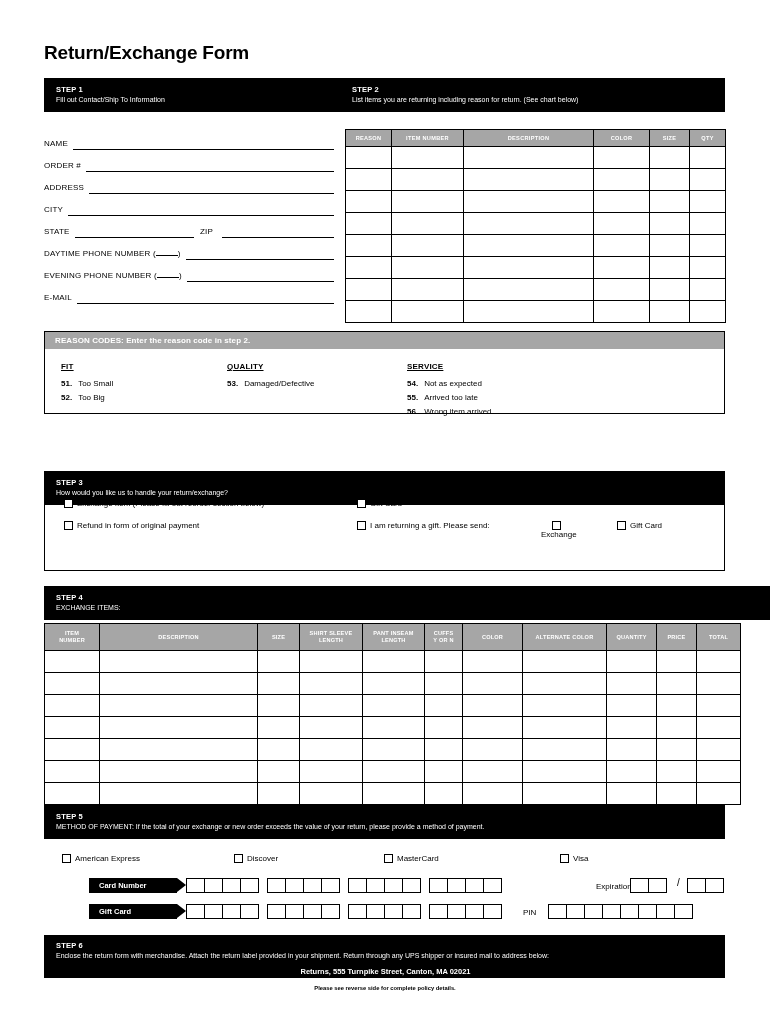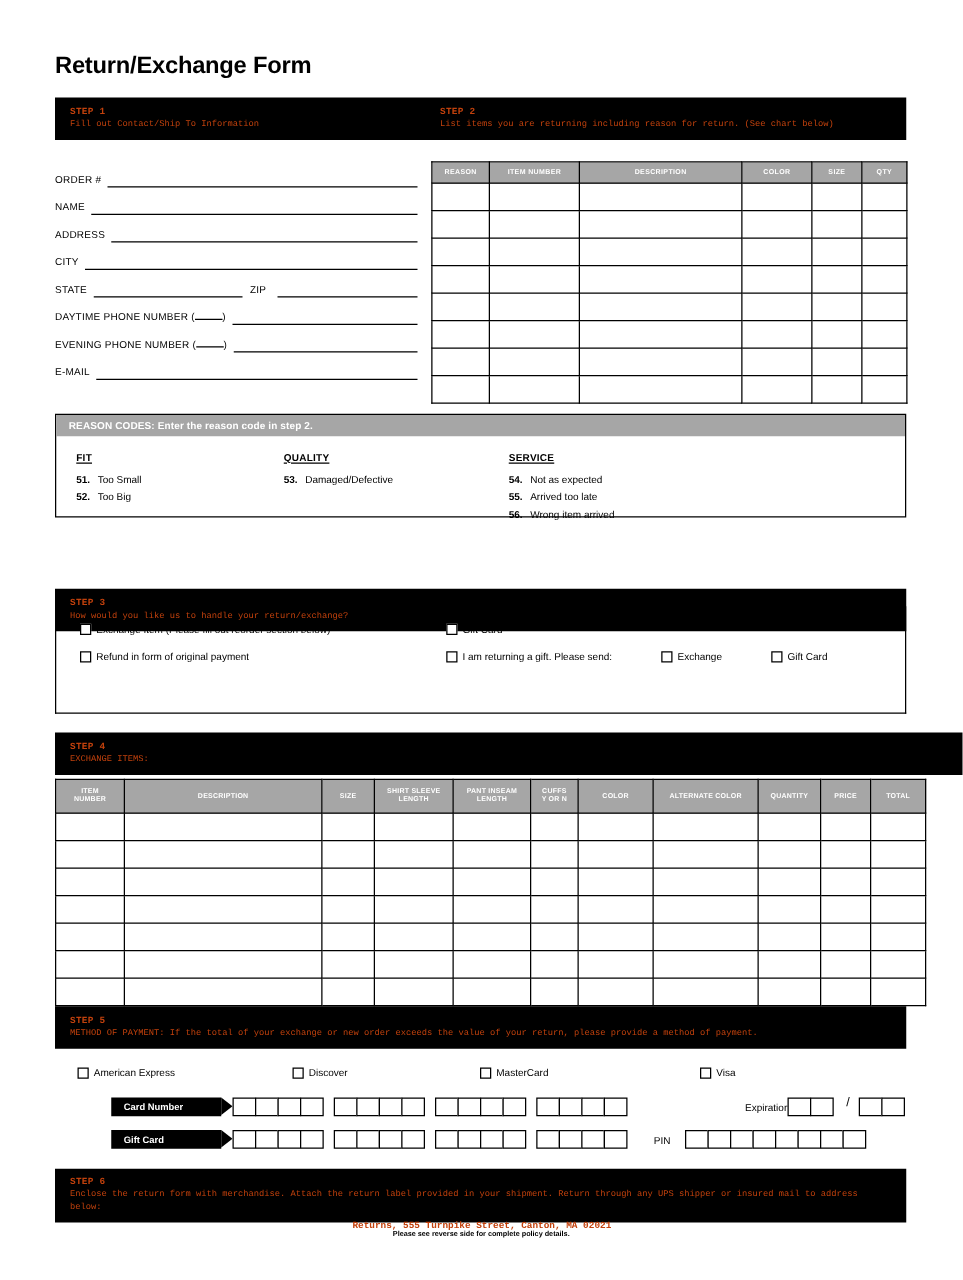--- a/index.html
+++ b/index.html
@@ -34,10 +34,9 @@
   
   .blackbar {
     background: #000;
-    color: #c2410c;
+    color: #ffffff;
     box-sizing: border-box;
     padding: 7px 10px 8px 12px;
-    font-family: Liberation Mono, monospace;
   }
   .blackbar .step {
     font-size: 7.5px;

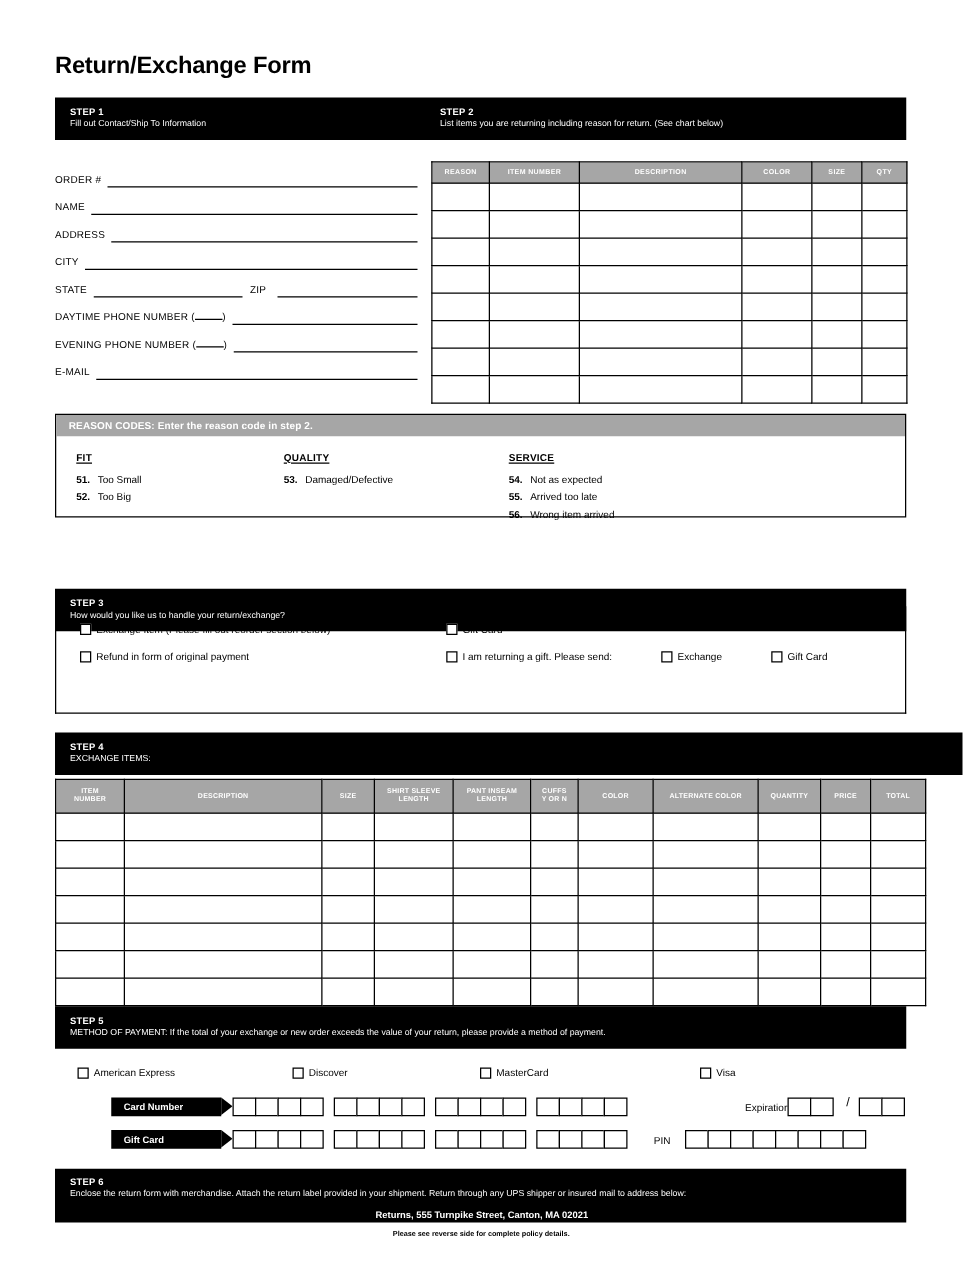--- a/index.html
+++ b/index.html
@@ -328,11 +328,11 @@
 
   <div class="contact">
     <div class="cline">
+      <span class="lbl">NAME</span>
+      <span class="rule"></span>
+    </div>
+    <div class="cline">
       <span class="lbl">ORDER #</span>
-      <span class="rule"></span>
-    </div>
-    <div class="cline">
-      <span class="lbl">NAME</span>
       <span class="rule"></span>
     </div>
     <div class="cline">

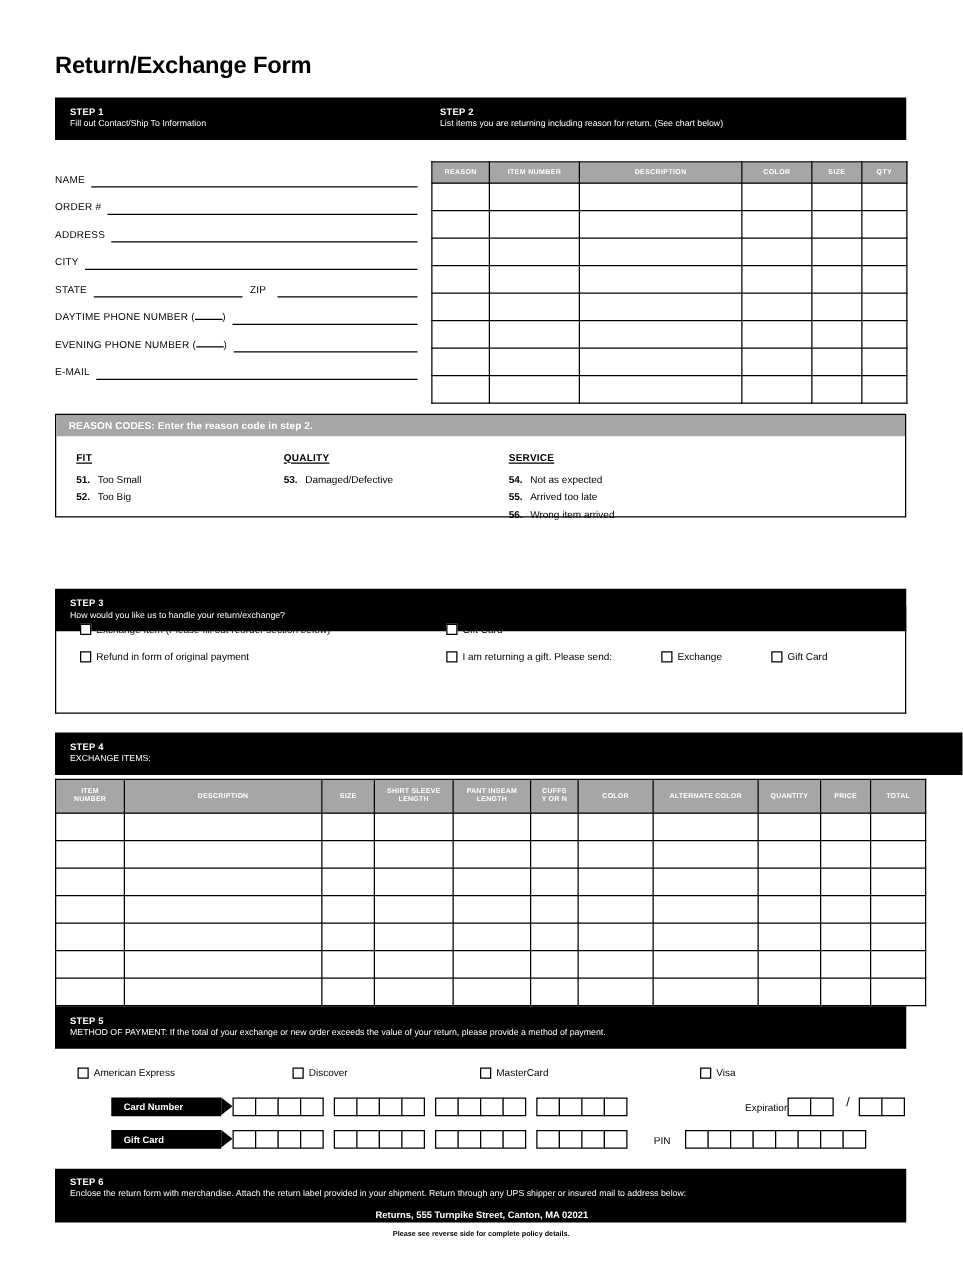--- a/index.html
+++ b/index.html
@@ -494,7 +494,7 @@
       <span class="box"></span>
       <span>I am returning a gift. Please send:</span>
     </div>
-    <div class="chkrow" style="left:484px; top:36px;">
+    <div class="chkrow" style="left:496px; top:36px;flex-direction:column;">
       <span class="box"></span>
       <span>Exchange</span>
     </div>

